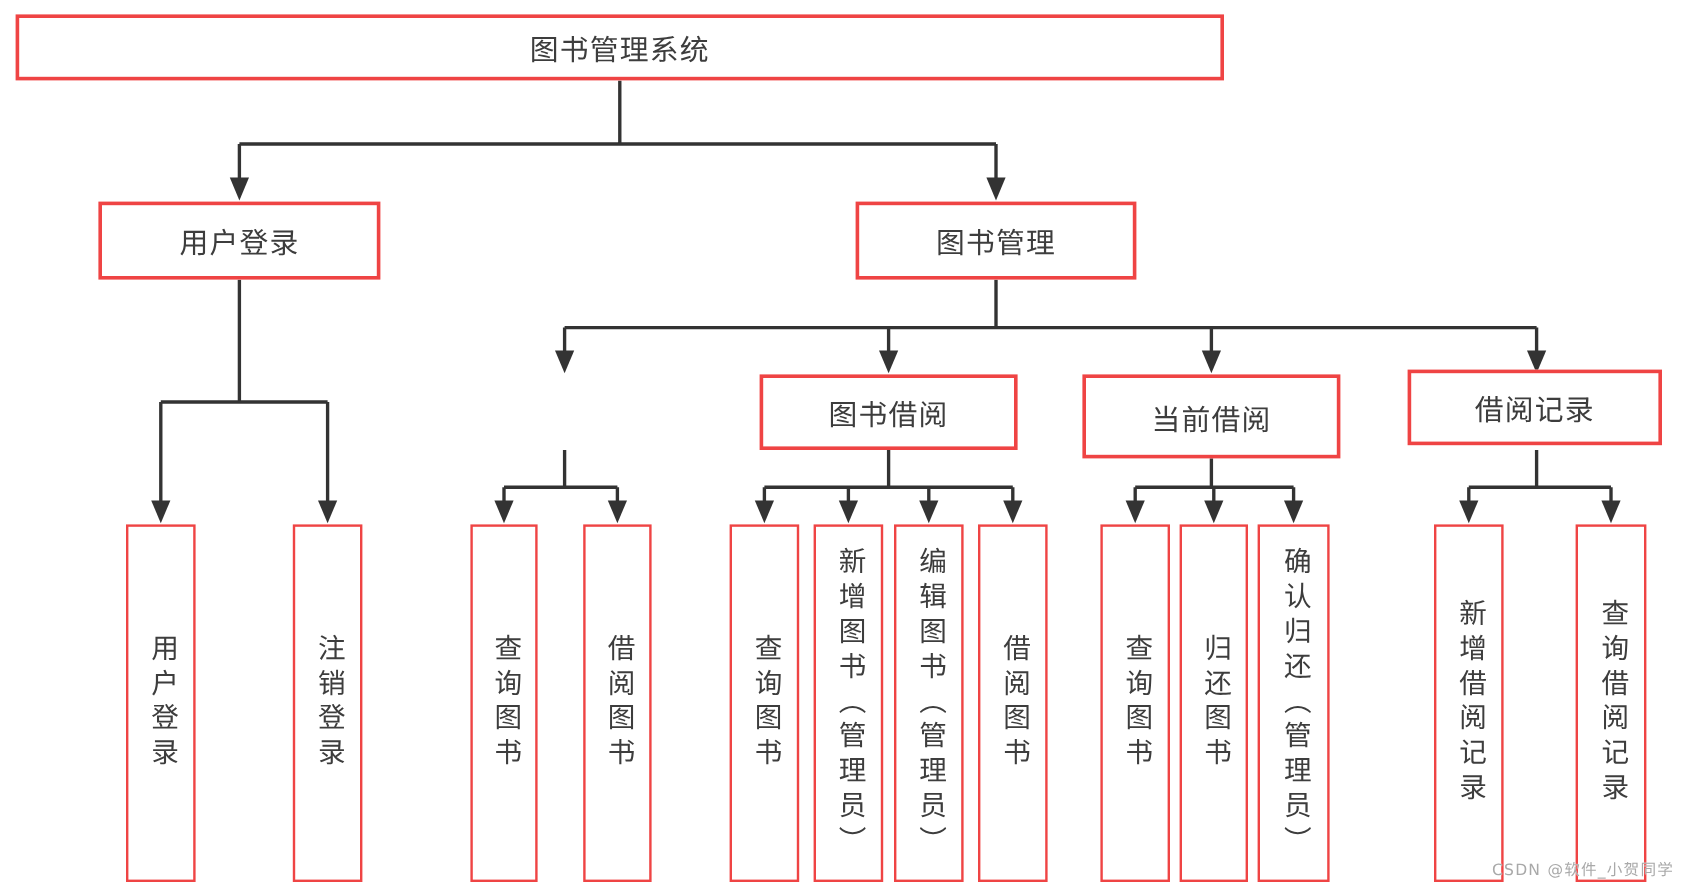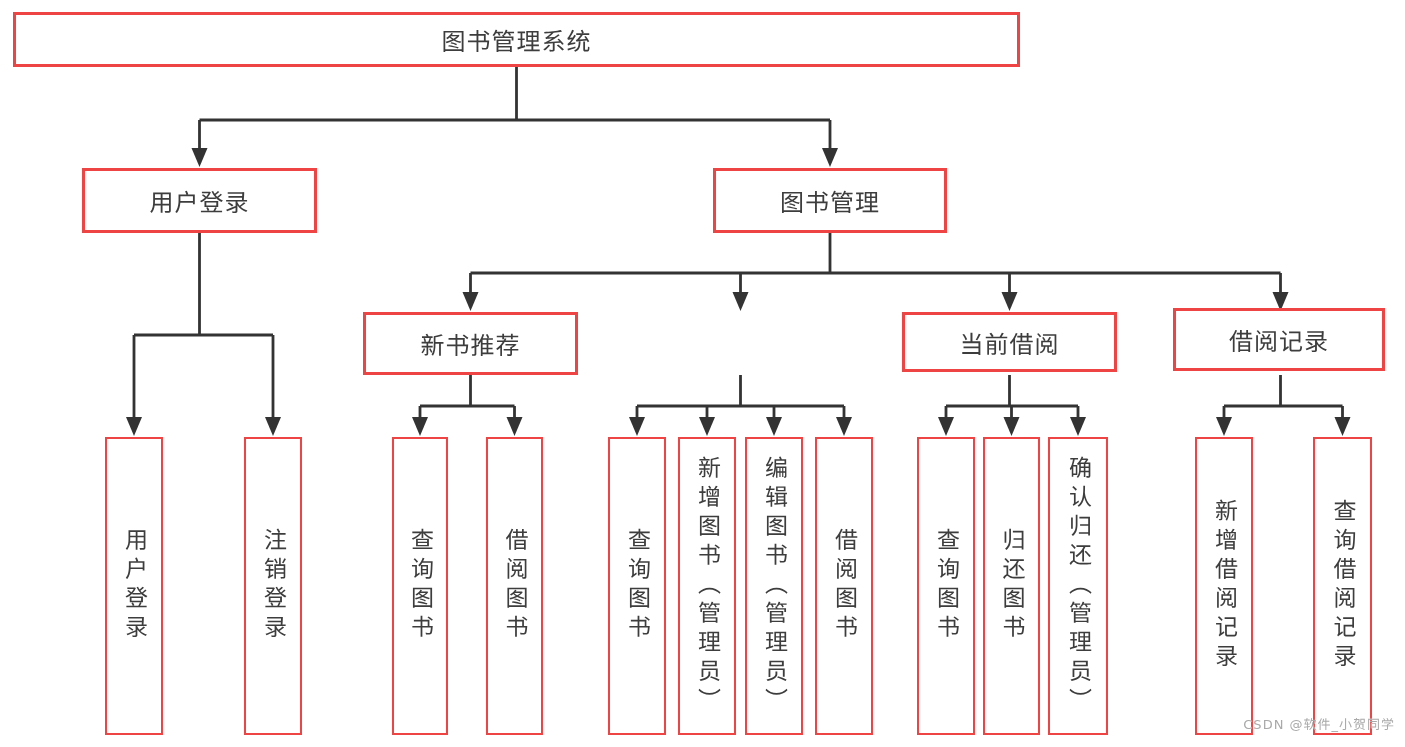--- a/index.html
+++ b/index.html
@@ -101,7 +101,6 @@
   <div class="node hbox" style="left:82px; top:168px; width:235px; height:65px;">用户登录</div>
   <div class="node hbox" style="left:713px; top:168px; width:234px; height:65px;">图书管理</div>
 
-  <div class="node hbox" style="left:363px; top:312px; width:215px; height:63px;">新书推荐</div>
   <div class="node hbox" style="left:902px; top:312px; width:215px; height:60px;">当前借阅</div>
   <div class="node hbox" style="left:1173px; top:308px; width:212px; height:63px;">借阅记录</div>
 

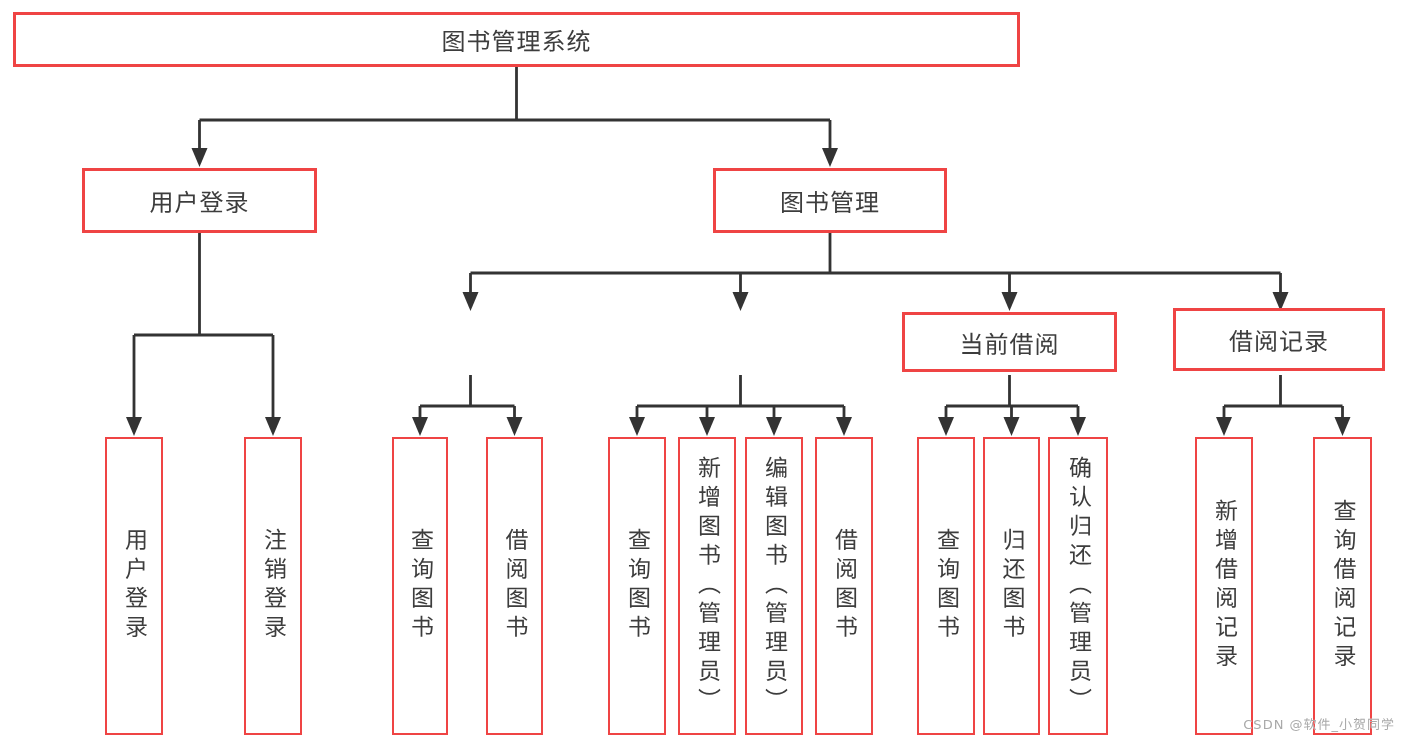--- a/index.html
+++ b/index.html
@@ -101,6 +101,7 @@
   <div class="node hbox" style="left:82px; top:168px; width:235px; height:65px;">用户登录</div>
   <div class="node hbox" style="left:713px; top:168px; width:234px; height:65px;">图书管理</div>
 
+  <div class="node hbox" style="left:633px; top:312px; width:215px; height:63px;">图书借阅</div>
   <div class="node hbox" style="left:902px; top:312px; width:215px; height:60px;">当前借阅</div>
   <div class="node hbox" style="left:1173px; top:308px; width:212px; height:63px;">借阅记录</div>
 

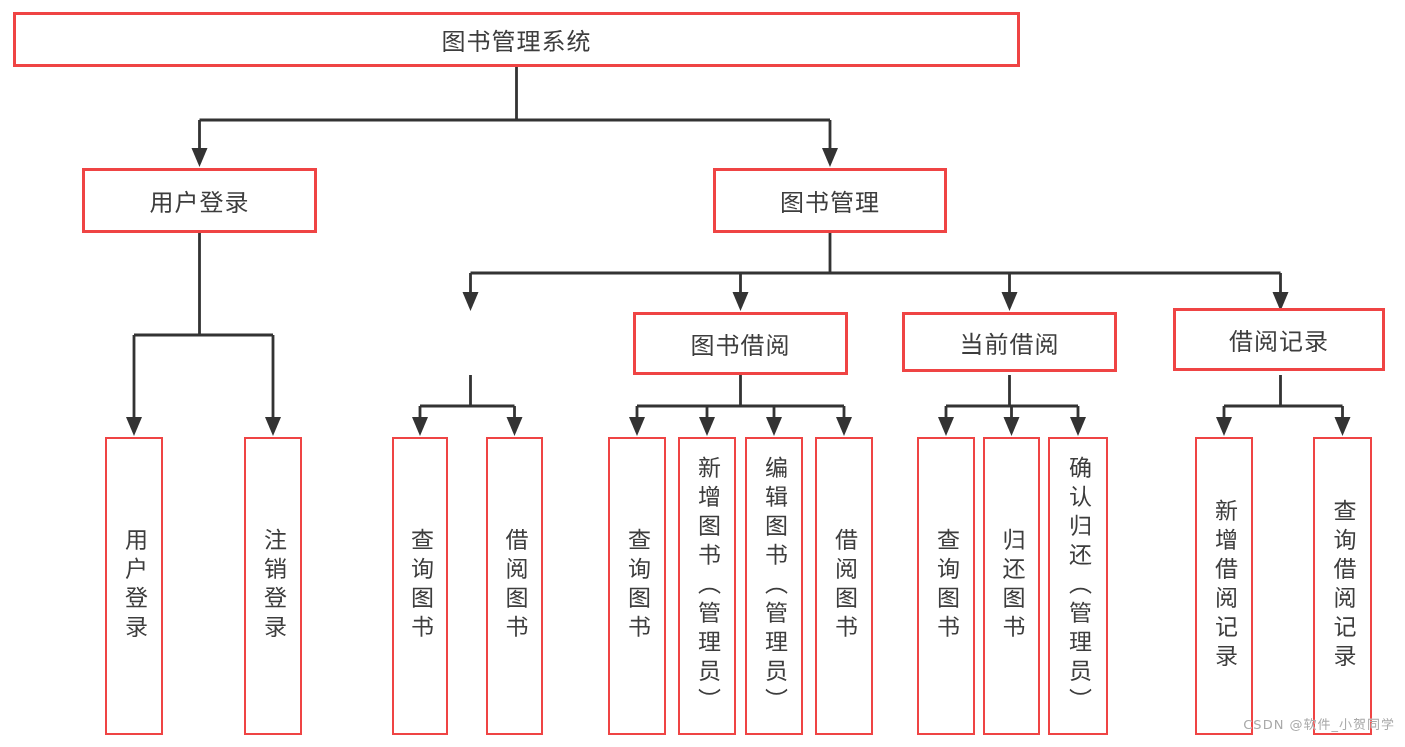--- a/index.html
+++ b/index.html
@@ -102,7 +102,7 @@
   <div class="node hbox" style="left:713px; top:168px; width:234px; height:65px;">图书管理</div>
 
   <div class="node hbox" style="left:633px; top:312px; width:215px; height:63px;">图书借阅</div>
-  <div class="node hbox" style="left:902px; top:312px; width:215px; height:60px;">当前借阅</div>
+  <div class="node hbox" style="left:902px; top:312px; width:215px; height:70px;">当前借阅</div>
   <div class="node hbox" style="left:1173px; top:308px; width:212px; height:63px;">借阅记录</div>
 
   <div class="node vbox" style="left:105px; width:58px;">用户登录</div>

